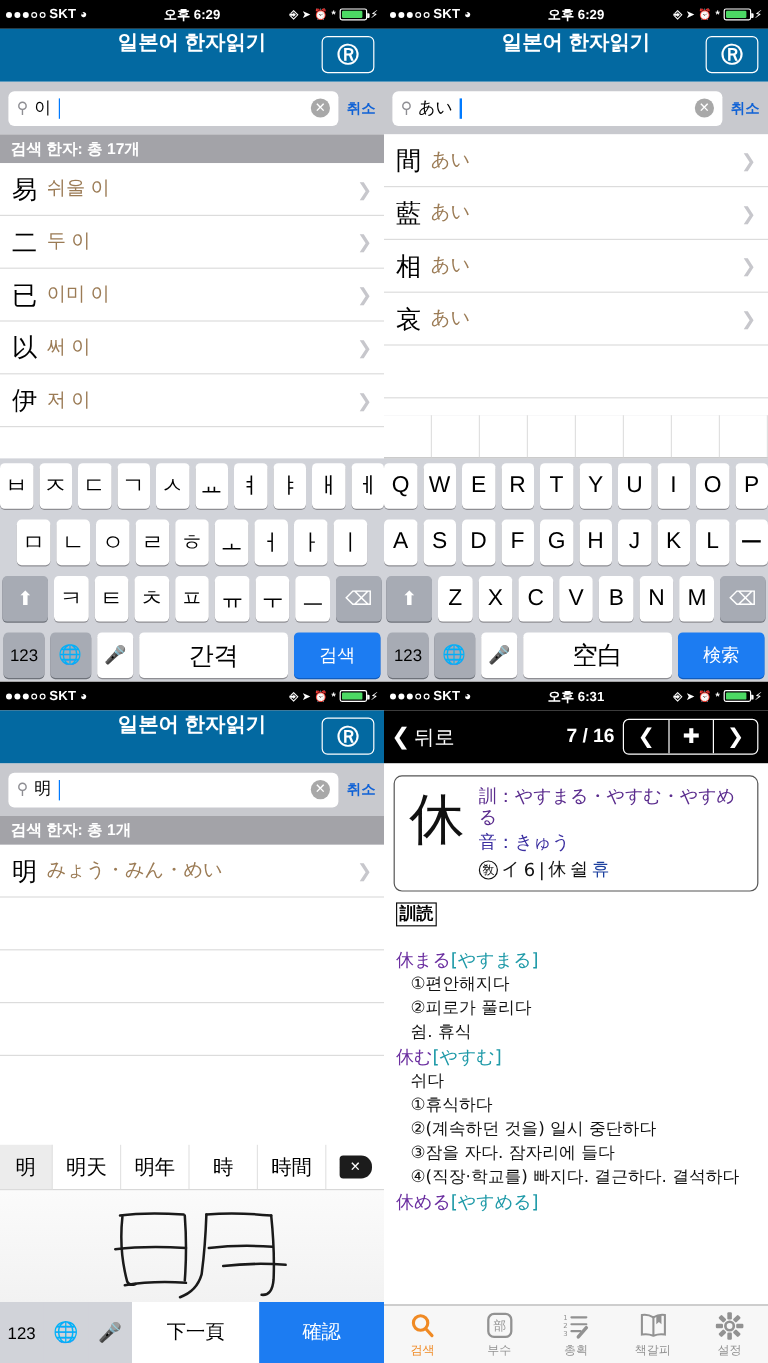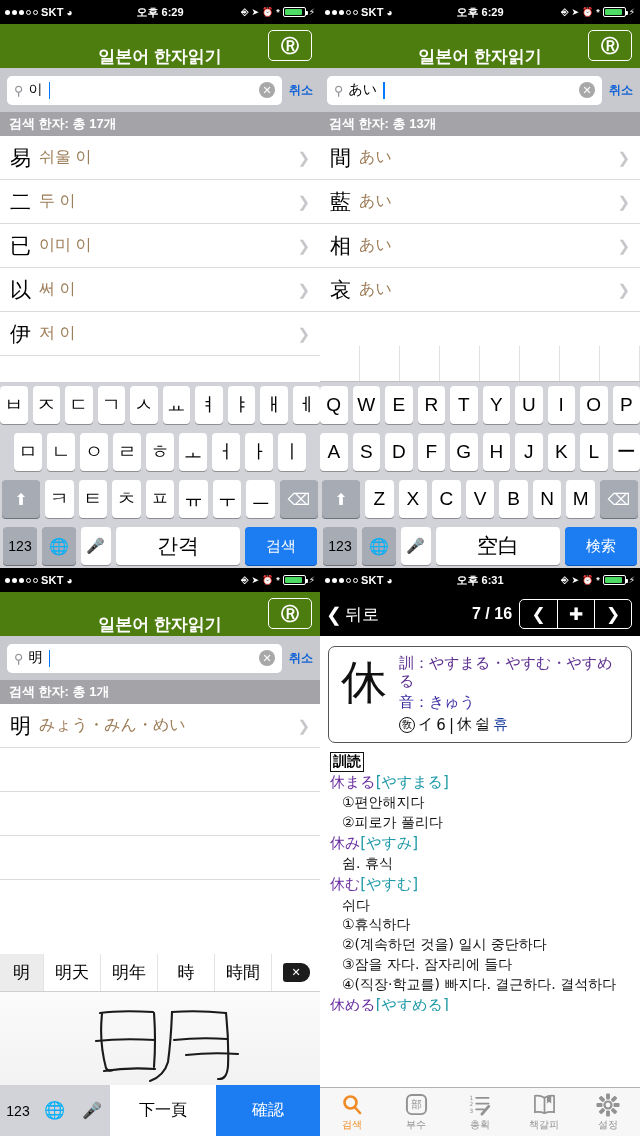--- a/index.html
+++ b/index.html
@@ -22,7 +22,7 @@
   .batt i { position:absolute; left:1px; top:1px; bottom:1px; width:17px; background:#4cd964; border-radius:1px; display:block; }
 
   
-  .navbar { height:44px; background:#4d7c0f; color:#fff; display:flex; align-items:flex-end; justify-content:center; position:relative; }
+  .navbar { height:44px; background:#0369a1; color:#fff; display:flex; align-items:flex-start; justify-content:center; position:relative; }
   .nav-title { font-size:17px; font-weight:bold; }
   .r-btn { position:absolute; right:8px; top:6px; width:44px; height:31px; border:1.5px solid #fff; border-radius:5px; display:flex; align-items:center; justify-content:center; }
   .r-glyph { font-size:18px; font-weight:bold; }

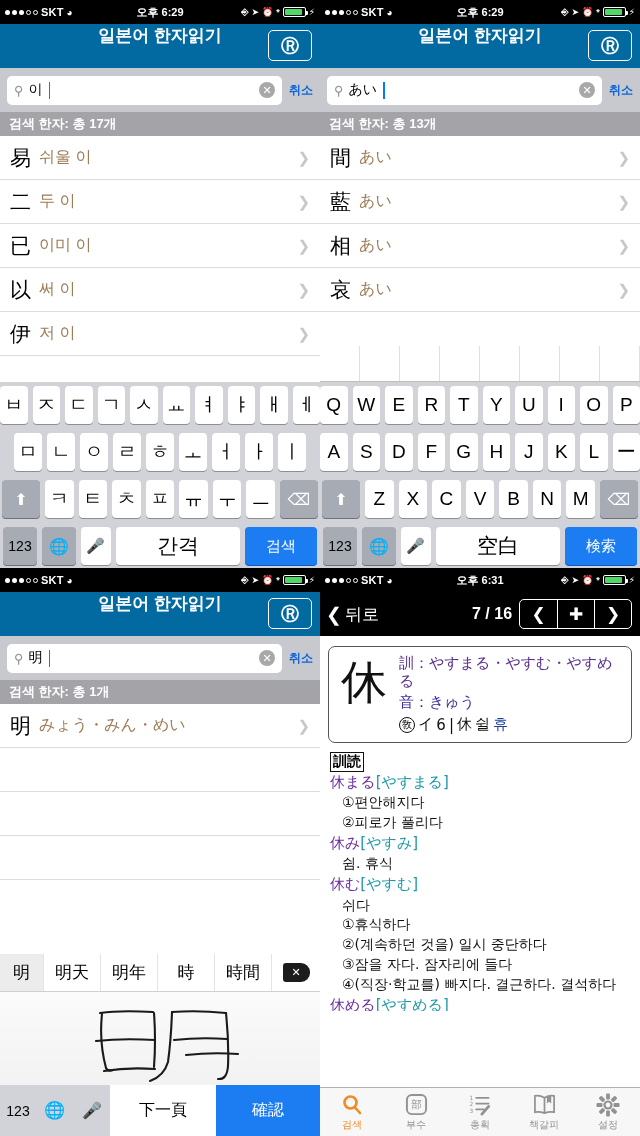--- a/index.html
+++ b/index.html
@@ -270,7 +270,6 @@
       </div>
       <div class="cancel">취소</div>
     </div>
-    <div class="sechead">검색 한자: 총 13개</div>
     <div class="list">
       <div class="row">
           <span class="kanji">間</span>

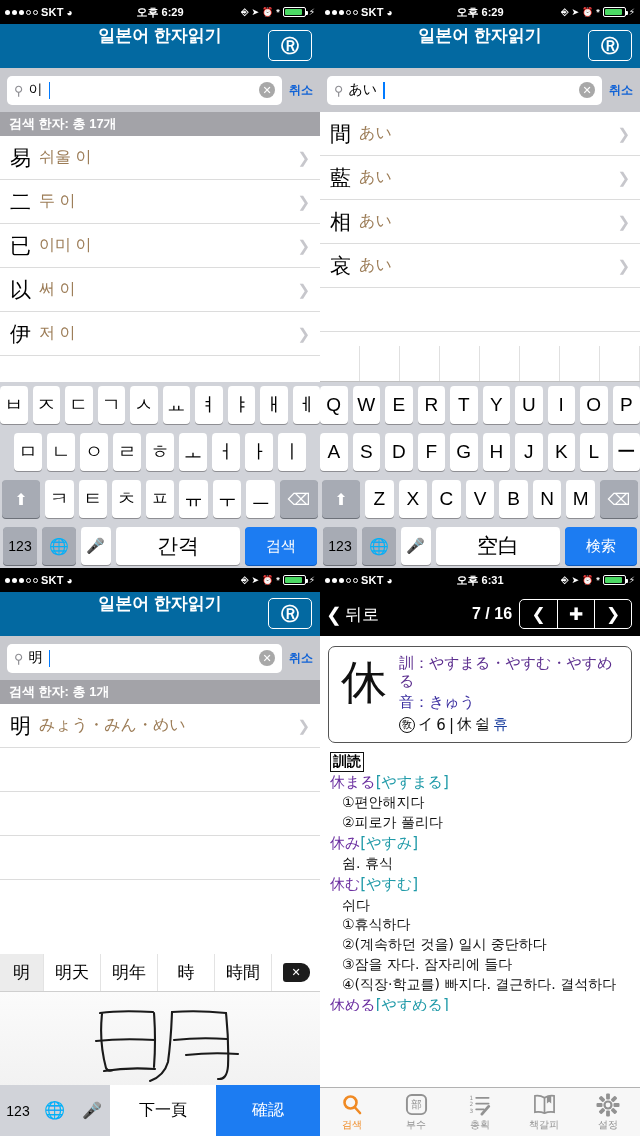--- a/index.html
+++ b/index.html
@@ -100,7 +100,7 @@
   .circ { display:inline-flex; width:16px; height:16px; border:1.2px solid #111; border-radius:50%; align-items:center; justify-content:center; font-size:10px; }
 
   .defs { padding:8px 8px 0 10px; font-family:"DejaVu Sans",sans-serif; overflow:hidden; height:268px; }
-  .tagbox { display:inline-block; border:1.2px solid #111; padding:0 2px; font-size:14px; font-weight:bold; margin-bottom:0; }
+  .tagbox { display:inline-block; border:1.2px solid #111; padding:0 2px; font-size:14px; font-weight:bold; margin-bottom:18px; }
   .entry { font-size:15px; color:#6b2fa0; line-height:1.42; }
   .entry .rd { color:#1f9aa8; }
   .sense { font-size:14px; color:#111; line-height:1.42; padding-left:12px; }

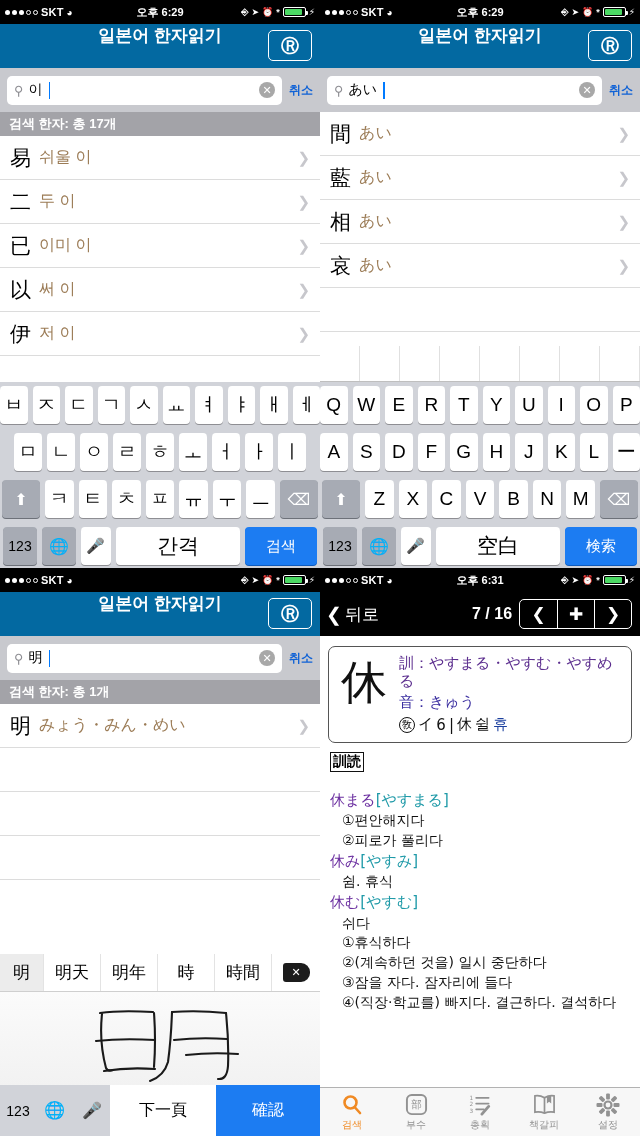--- a/index.html
+++ b/index.html
@@ -498,7 +498,6 @@
       <div class="entry"><span>休まる</span><span class="rd">[やすまる]</span></div>
       <div class="sense">①편안해지다</div>
       <div class="sense">②피로가 풀리다</div>
-      <div class="entry"><span>休み</span><span class="rd">[やすみ]</span></div>
       <div class="sense">쉼. 휴식</div>
       <div class="entry"><span>休む</span><span class="rd">[やすむ]</span></div>
       <div class="sense">쉬다</div>

